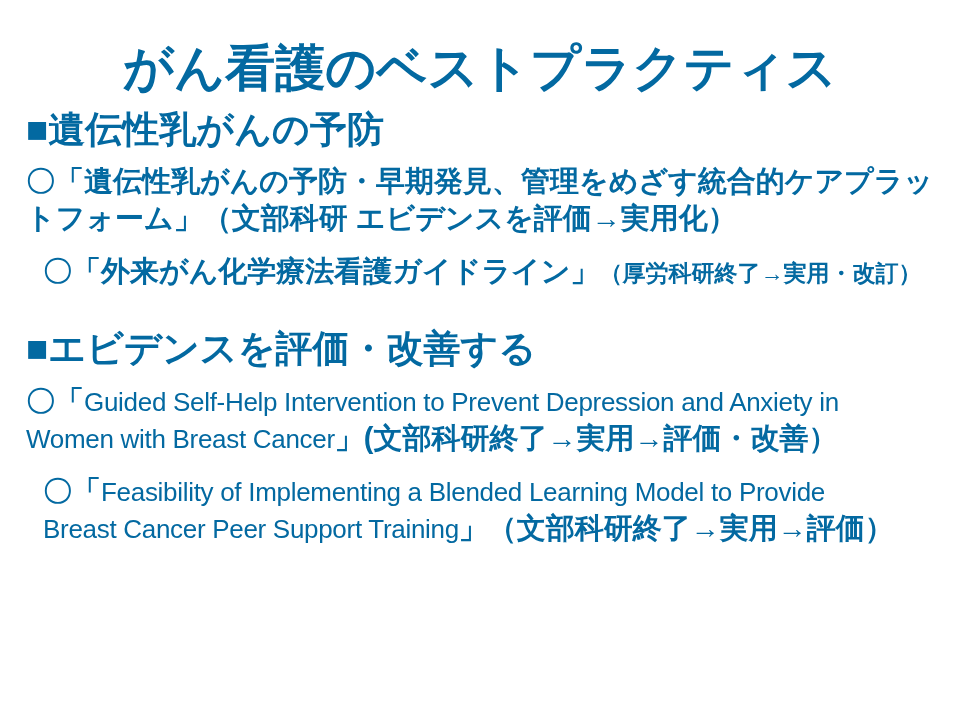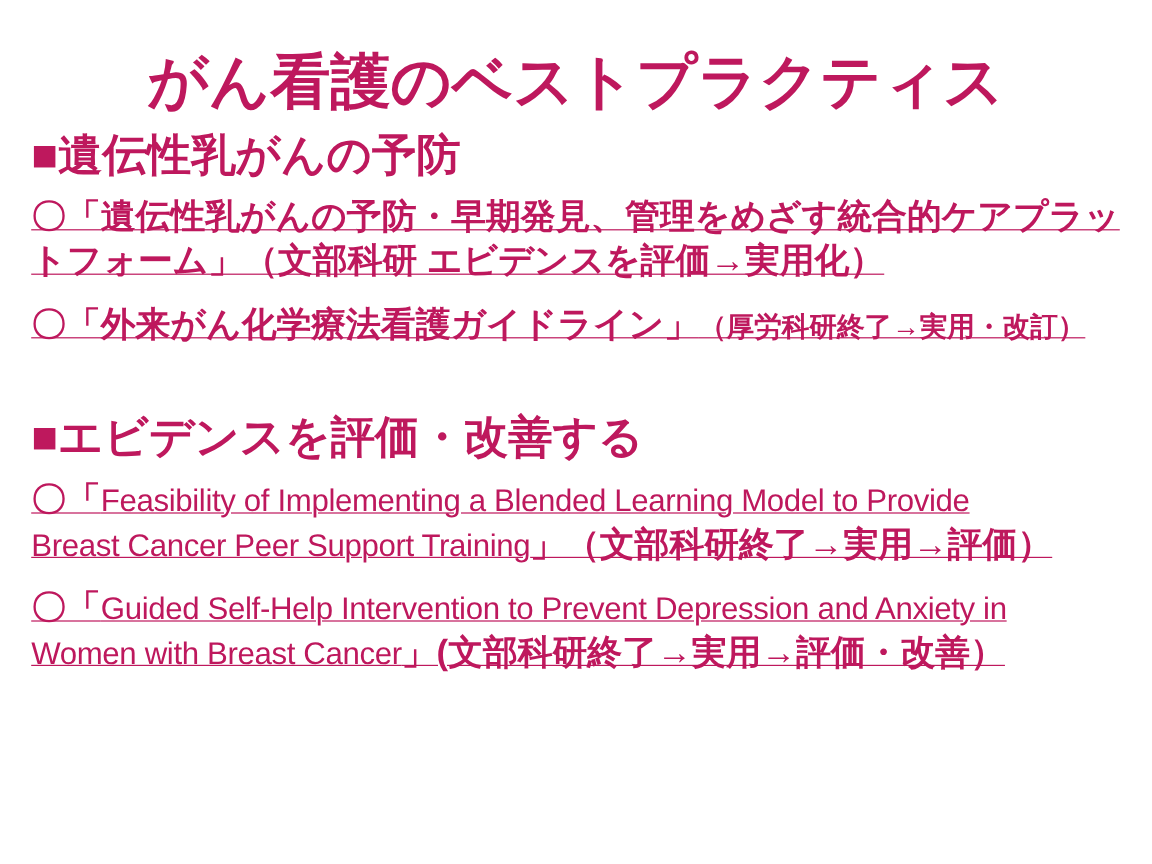--- a/index.html
+++ b/index.html
@@ -12,7 +12,7 @@
     width: 960px;
     height: 720px;
     background: #ffffff;
-    color: #be185d;
+    color: #0369a1;
     overflow: hidden;
     font-family: "Liberation Sans", "DejaVu Sans", sans-serif;
     box-sizing: border-box;

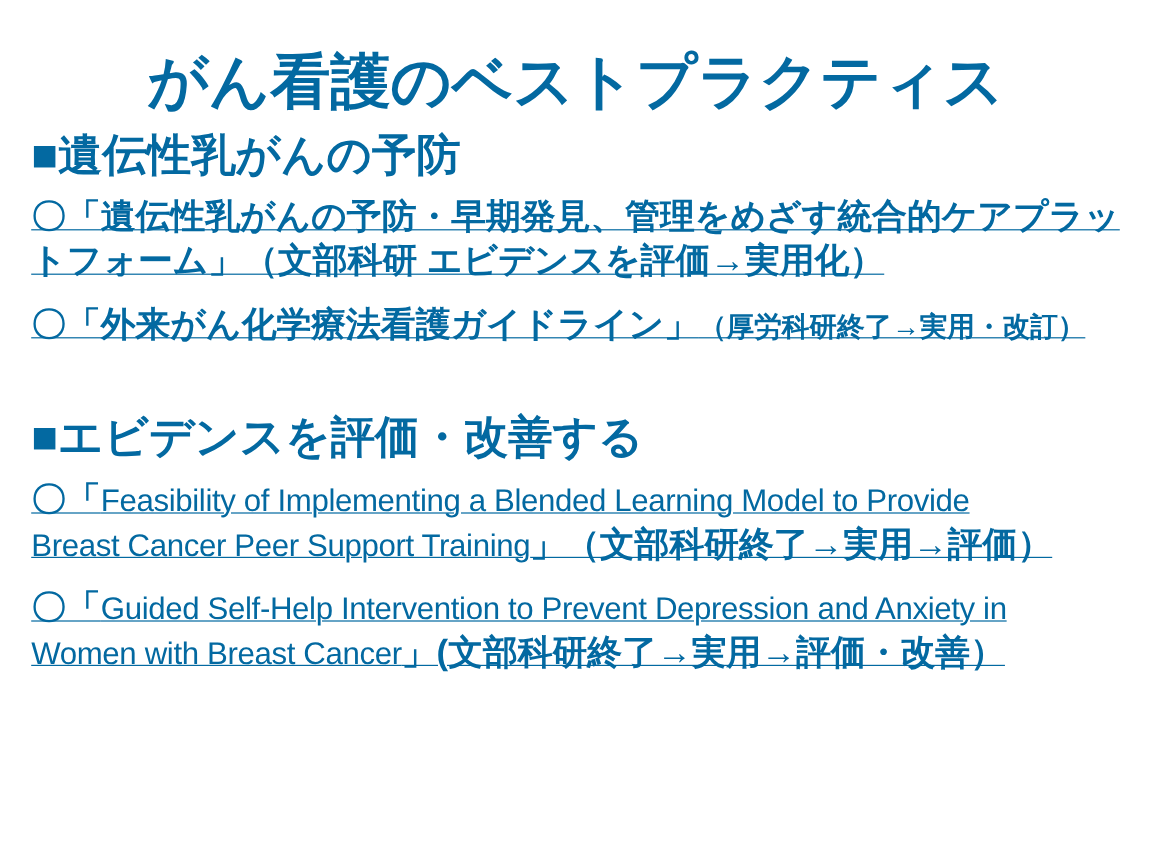--- a/index.html
+++ b/index.html
@@ -48,7 +48,6 @@
     white-space: nowrap;
     line-height: 1.28;
     height: 37px;
-    text-decoration: underline;
   }
   .seg-jp {
     font-size: 29px;

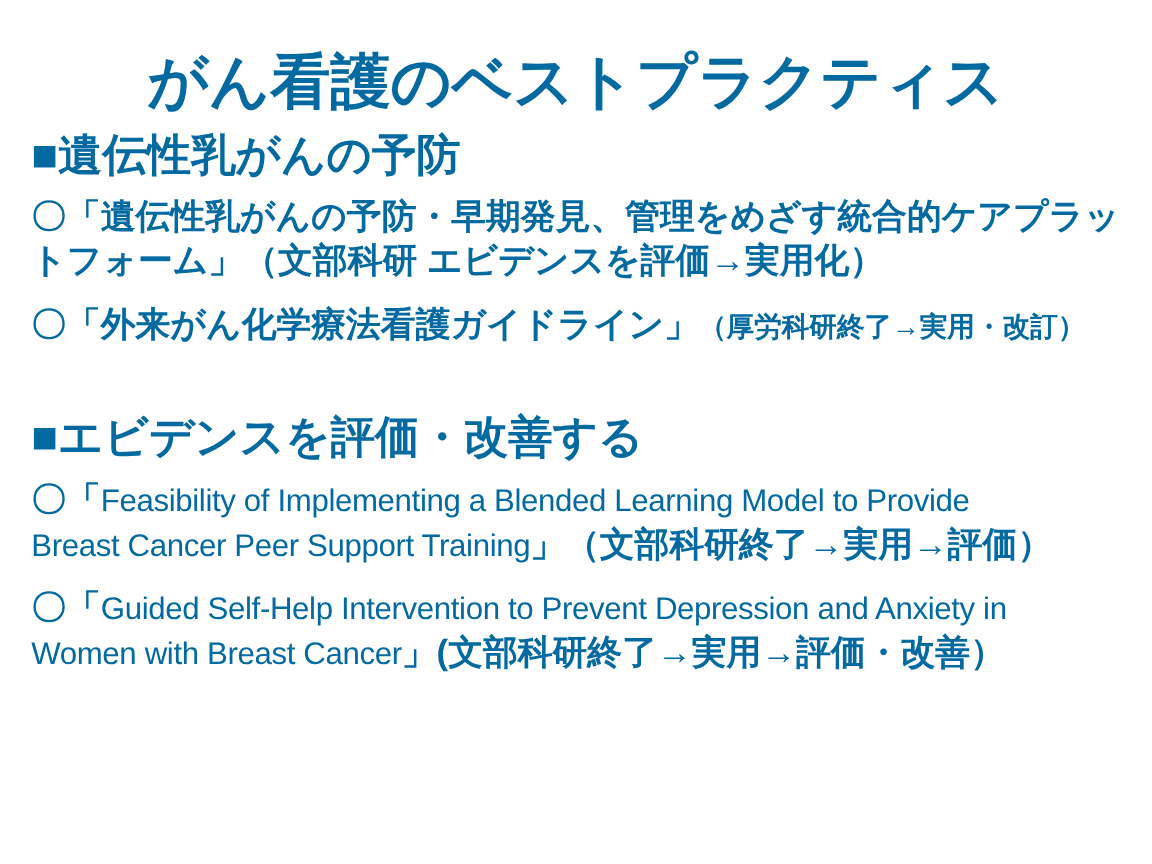--- a/index.html
+++ b/index.html
@@ -42,6 +42,7 @@
   }
   .item + .item {
     margin-top: 16px;
+    margin-left: 17px;
   }
   .line {
     display: block;

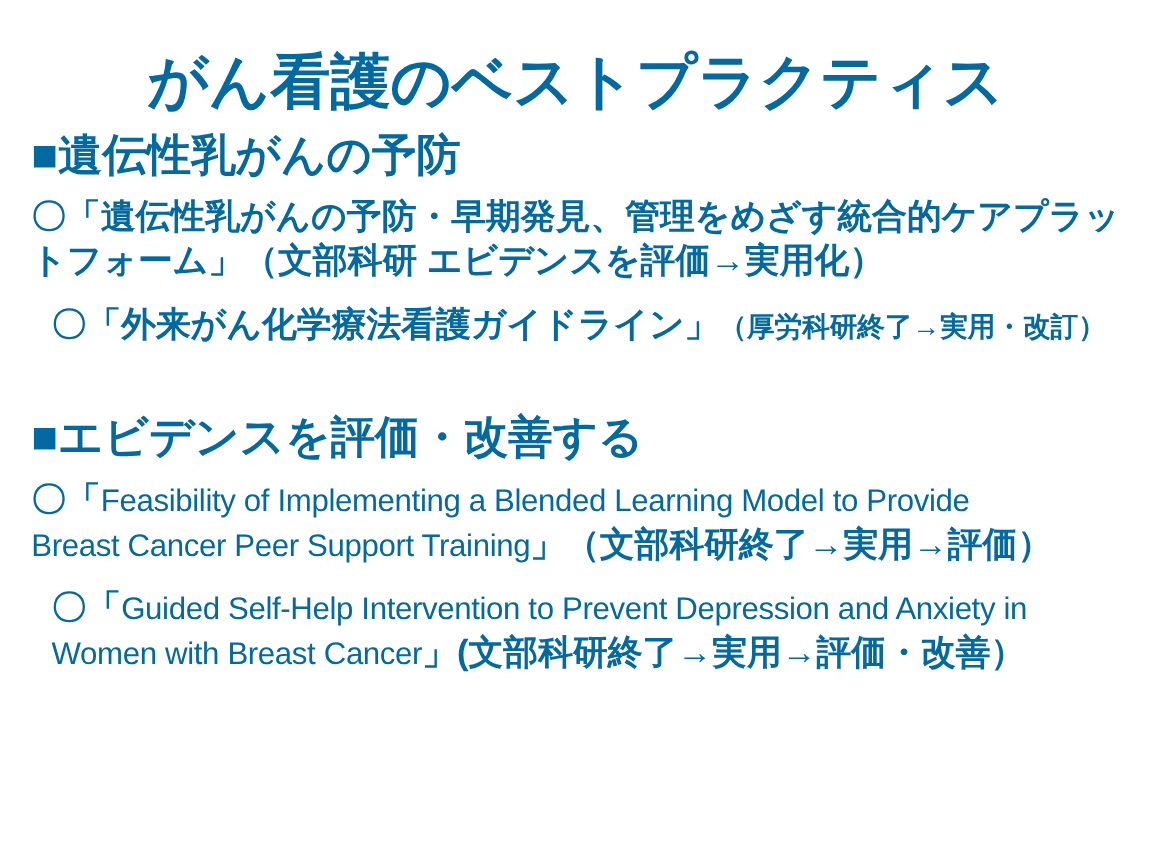--- a/index.html
+++ b/index.html
@@ -35,7 +35,7 @@
     white-space: nowrap;
   }
   .section-heading.second {
-    margin-top: 52px;
+    margin-top: 36px;
   }
   .item {
     margin: 10px 0 0 0;

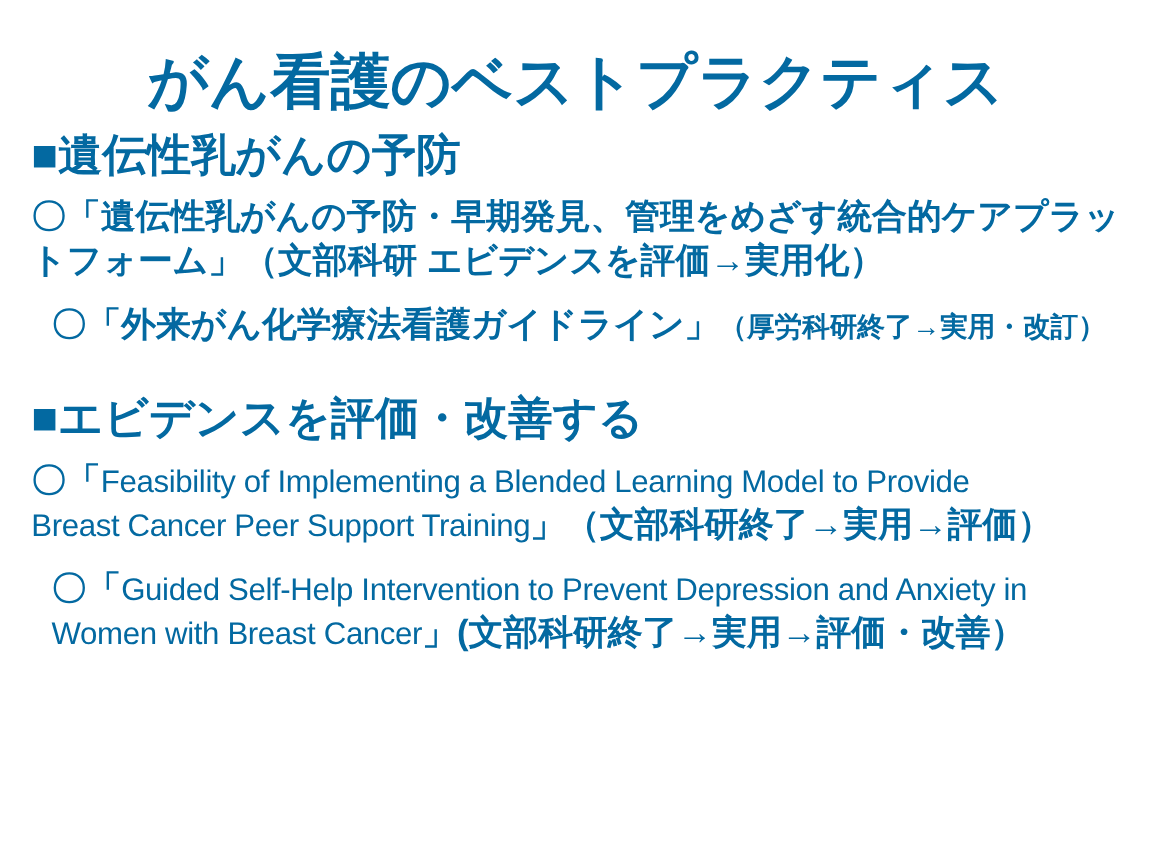--- a/index.html
+++ b/index.html
@@ -88,13 +88,13 @@
   <h2 class="section-heading second">■エビデンスを評価・改善する</h2>
 
   <div class="item">
-    <span class="line"><span class="seg-jp">〇「</span><span class="seg-en">Feasibility of Implementing a Blended Learning Model to Provide</span></span>
-    <span class="line"><span class="seg-en">Breast Cancer Peer Support Training</span><span class="seg-jp">」（文部科研終了→実用→評価）</span></span>
+    <span class="line"><span class="seg-jp">〇「</span><span class="seg-en">Guided Self-Help Intervention to Prevent Depression and Anxiety in</span></span>
+    <span class="line"><span class="seg-en">Women with Breast Cancer</span><span class="seg-jp">」(文部科研終了→実用→評価・改善）</span></span>
   </div>
 
   <div class="item">
-    <span class="line"><span class="seg-jp">〇「</span><span class="seg-en">Guided Self-Help Intervention to Prevent Depression and Anxiety in</span></span>
-    <span class="line"><span class="seg-en">Women with Breast Cancer</span><span class="seg-jp">」(文部科研終了→実用→評価・改善）</span></span>
+    <span class="line"><span class="seg-jp">〇「</span><span class="seg-en">Feasibility of Implementing a Blended Learning Model to Provide</span></span>
+    <span class="line"><span class="seg-en">Breast Cancer Peer Support Training</span><span class="seg-jp">」（文部科研終了→実用→評価）</span></span>
   </div>
 
 </div>

